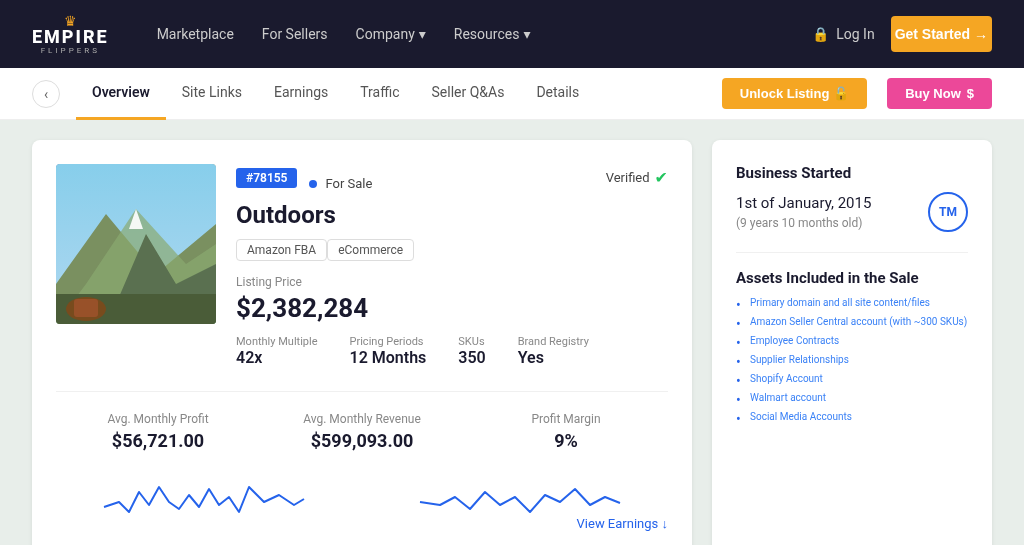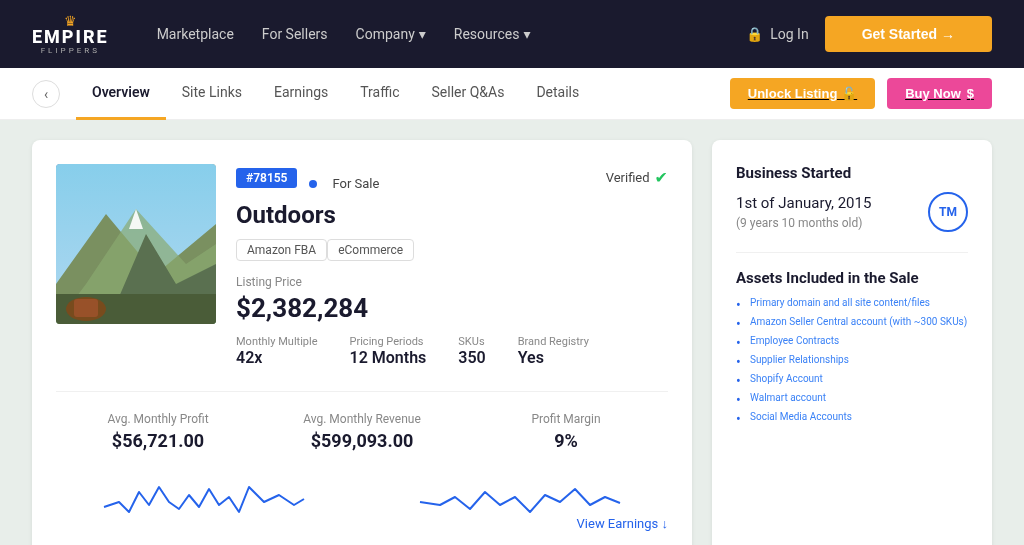--- a/index.html
+++ b/index.html
@@ -66,7 +66,7 @@
       background: #f5a623;
       color: #fff;
       border: none;
-      padding: 10px 37px;
+      padding: 10px 4px;
       border-radius: 4px;
       font-size: 14px;
       font-weight: 600;

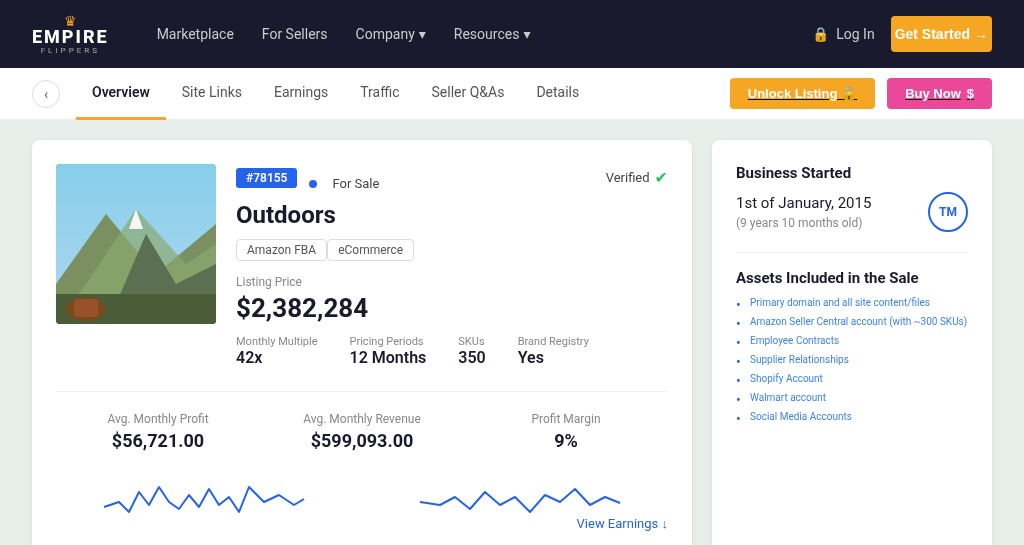--- a/index.html
+++ b/index.html
@@ -122,8 +122,7 @@
     }
     .subnav-right {
       display: flex;
-      gap: 12px;
-      text-decoration: underline;
+      gap: 20px;
     }
     .unlock-btn {
       background: #f5a623;

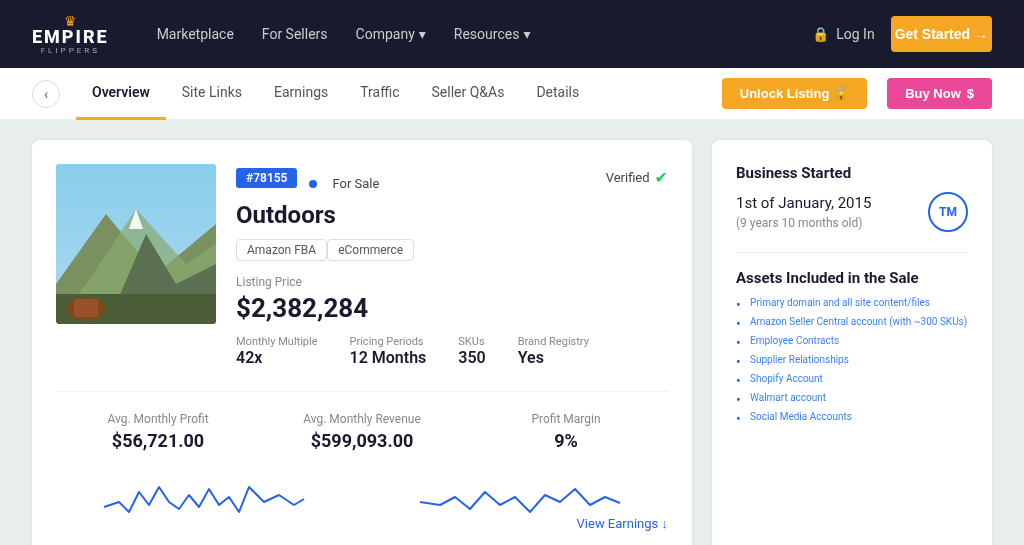--- a/index.html
+++ b/index.html
@@ -202,7 +202,7 @@
     .badge-status {
       display: flex;
       align-items: center;
-      gap: 15px;
+      gap: 8px;
       font-size: 13px;
       color: #444;
       margin-top: 12px;

